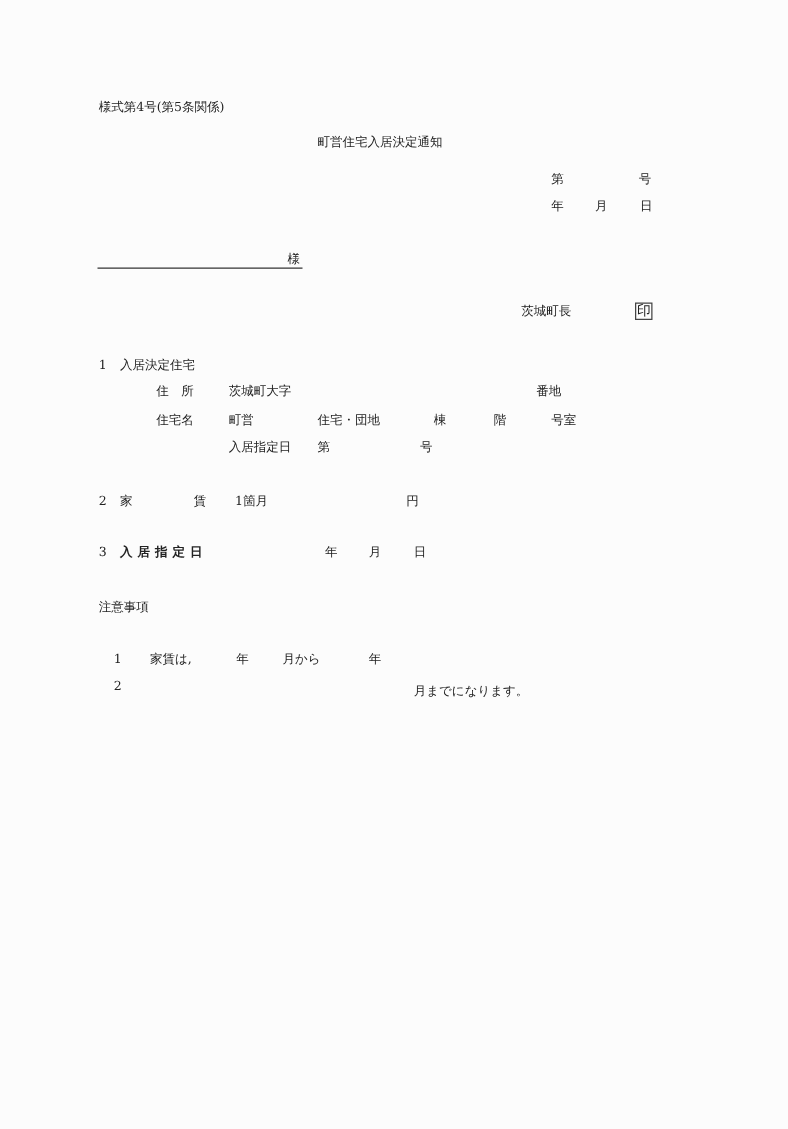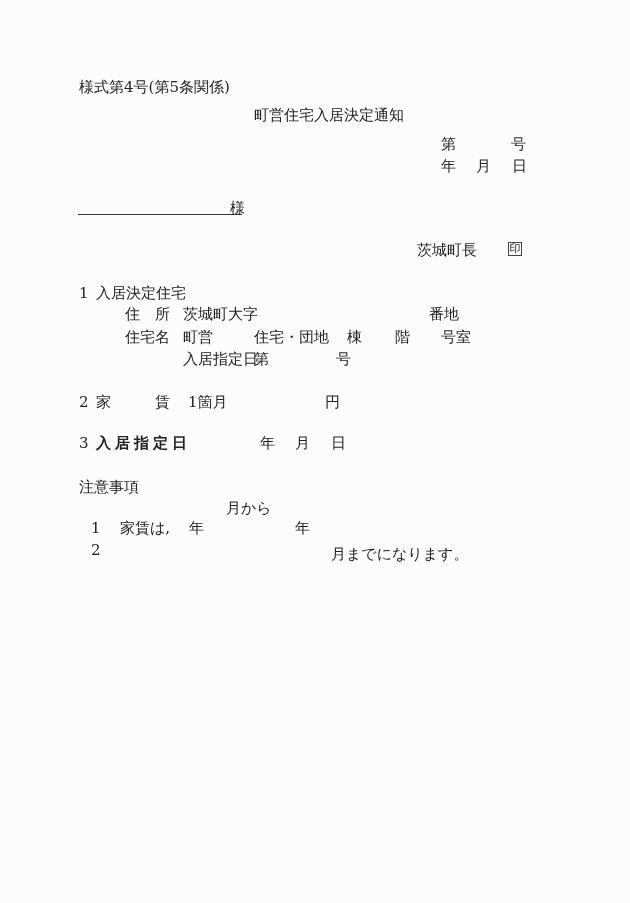--- a/index.html
+++ b/index.html
@@ -23,7 +23,7 @@
     }
     .t {
       position: absolute;
-      font-size: 15px;
+      font-size: 10px;
       line-height: 14px;
       white-space: nowrap;
       color: #222;

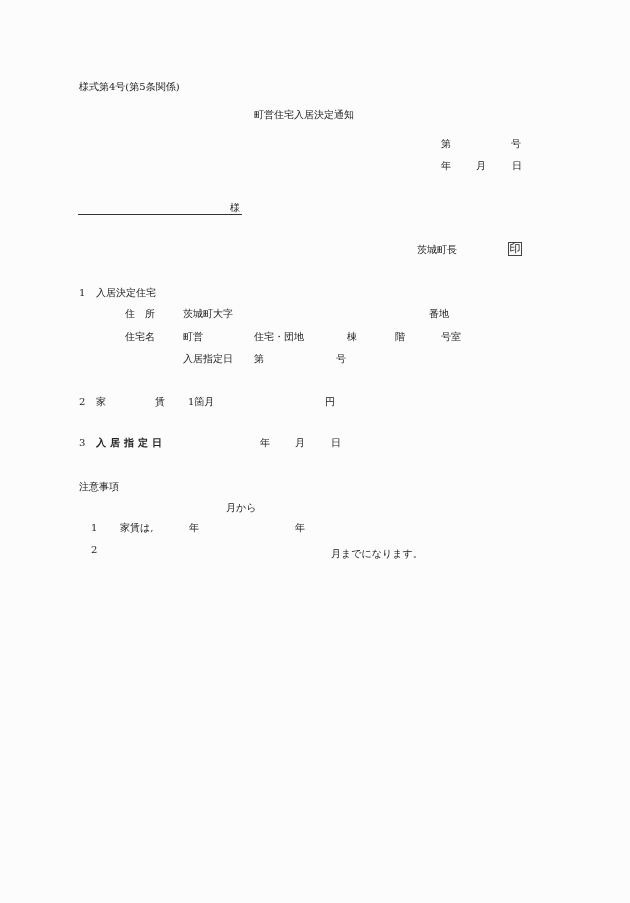--- a/index.html
+++ b/index.html
@@ -108,7 +108,7 @@
   <div class="t" style="left:91px; top:521px;">1</div>
   <div class="t" style="left:108px; top:521px;margin-left:12px;">家賃は,</div>
   <div class="t" style="left:189px; top:521px;">年</div>
-  <div class="t" style="left:226px; top:501px;">月から</div>
+  <div class="t" style="left:226px; top:521px;">月から</div>
   <div class="t" style="left:295px; top:521px;">年</div>
   <div class="t" style="left:331px; top:521px;margin-top:26px;">月までになります。</div>
 

